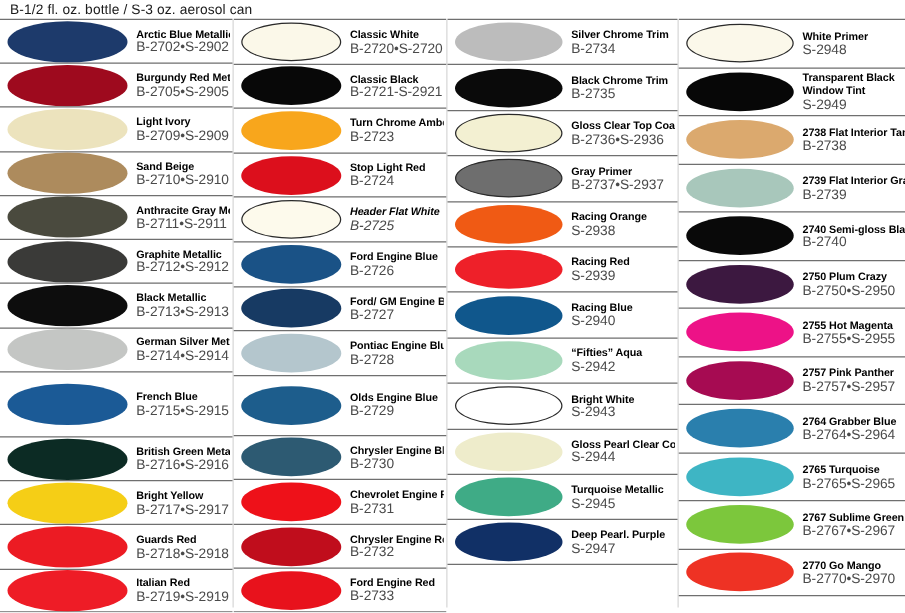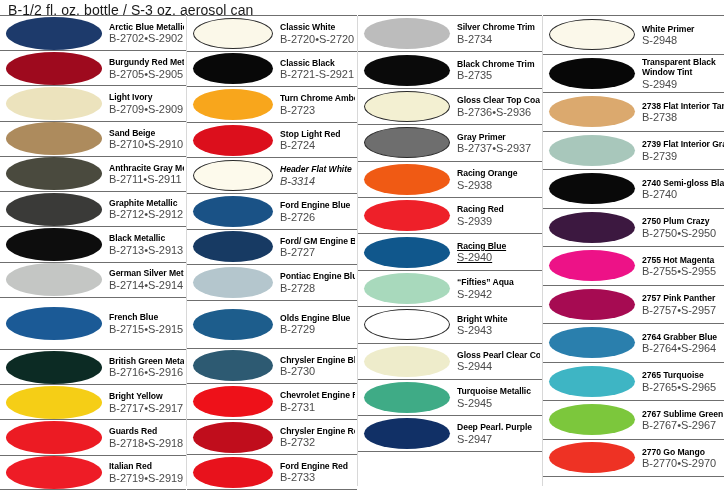--- a/index.html
+++ b/index.html
@@ -19,7 +19,7 @@
     position: absolute;
     left: 8px;
     top: 2px;
-    font-size: 14px;
+    font-size: 11px;
     color: #1a1a1a;
     letter-spacing: 0.1px;
     white-space: nowrap;

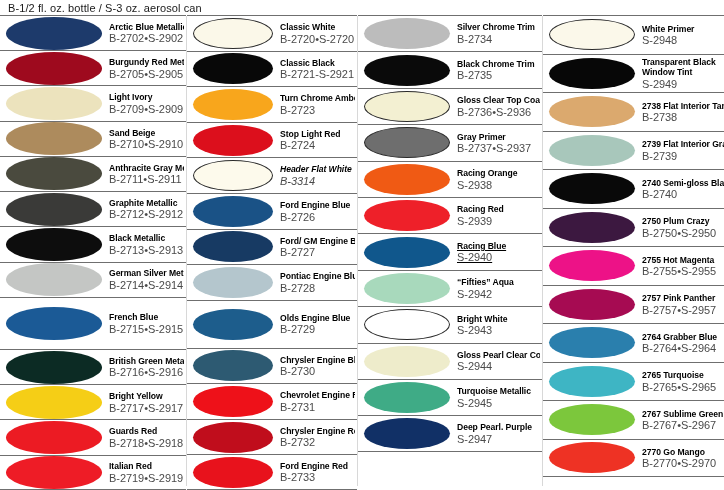--- a/index.html
+++ b/index.html
@@ -275,7 +275,7 @@
           </div>
           <div class="label-cell">
             <div class="name">Header Flat White</div>
-            <div class="code">B-3314</div>
+            <div class="code">B-2725</div>
           </div>
         </div>
         <div class="row" style="height: 36.4px;">

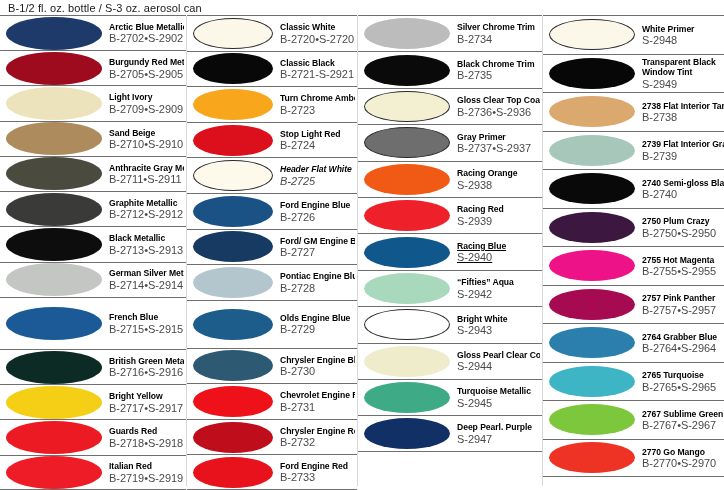--- a/index.html
+++ b/index.html
@@ -408,7 +408,7 @@
             <div class="code">S-2939</div>
           </div>
         </div>
-        <div class="row" style="height: 36.4px; text-decoration: underline;">
+        <div class="row" style="height: 36.4px;">
           <div class="swatch-cell" style="width: 86px;">
             <div class="swatch" style="width: 86px; height: 31px; background: rgb(16, 87, 140);"></div>
           </div>

